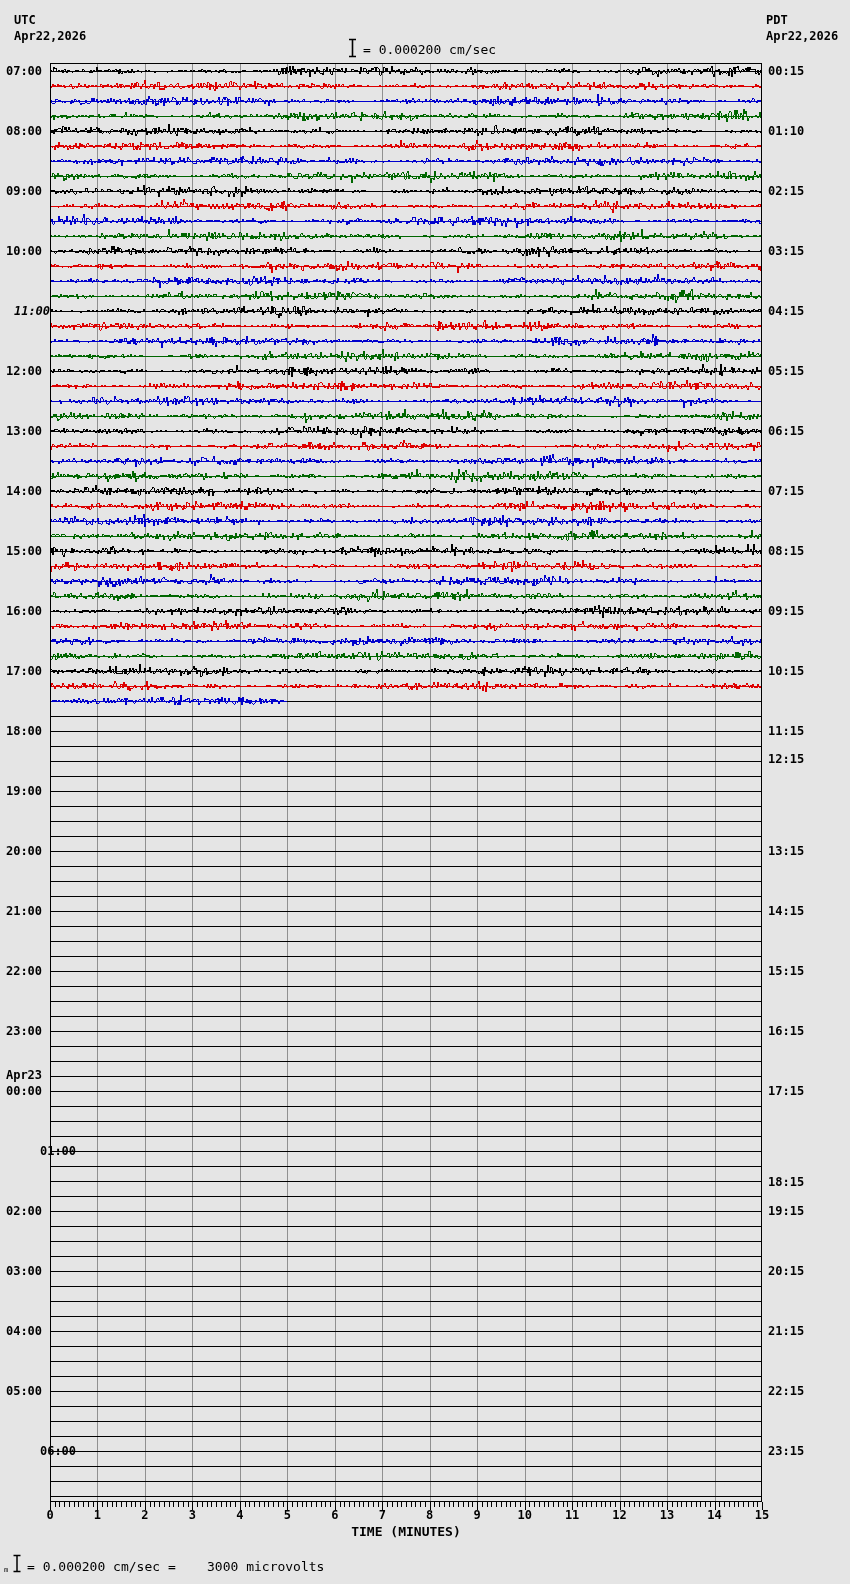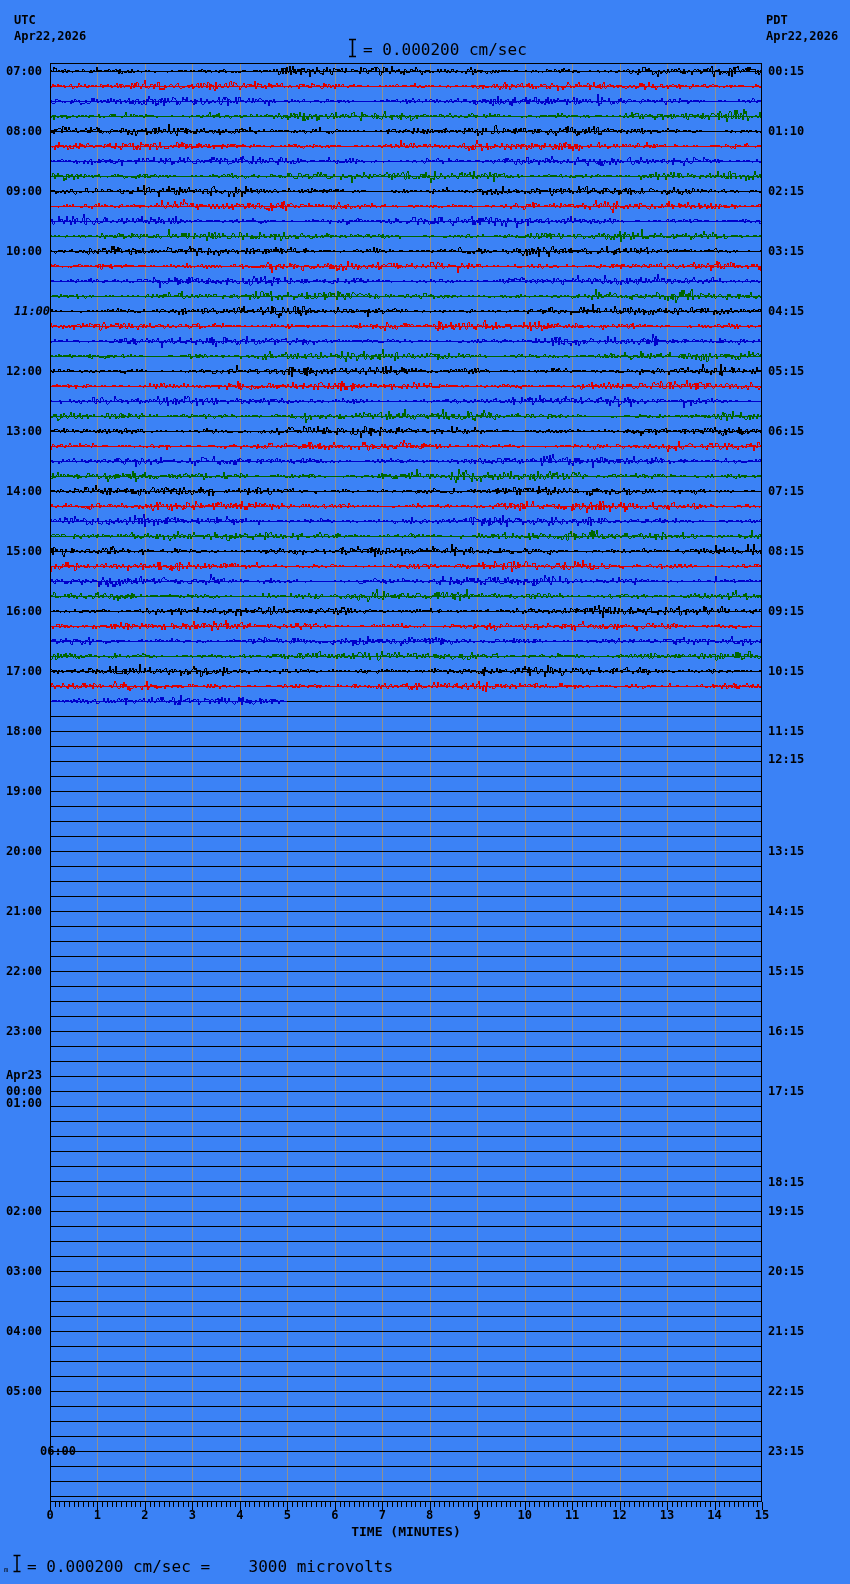--- a/index.html
+++ b/index.html
@@ -3,7 +3,7 @@
 <meta charset="utf-8">
 <style>
   html,body{margin:0;padding:0;background:#fff;}
-  .page{position:relative;width:850px;height:1584px;background:#3b82f6;
+  .page{position:relative;width:850px;height:1584px;background:#e5e5e5;
         font-family:"DejaVu Sans Mono",monospace;color:#000;overflow:hidden;}
   .abs{position:absolute;}
   .b{font-weight:bold;}

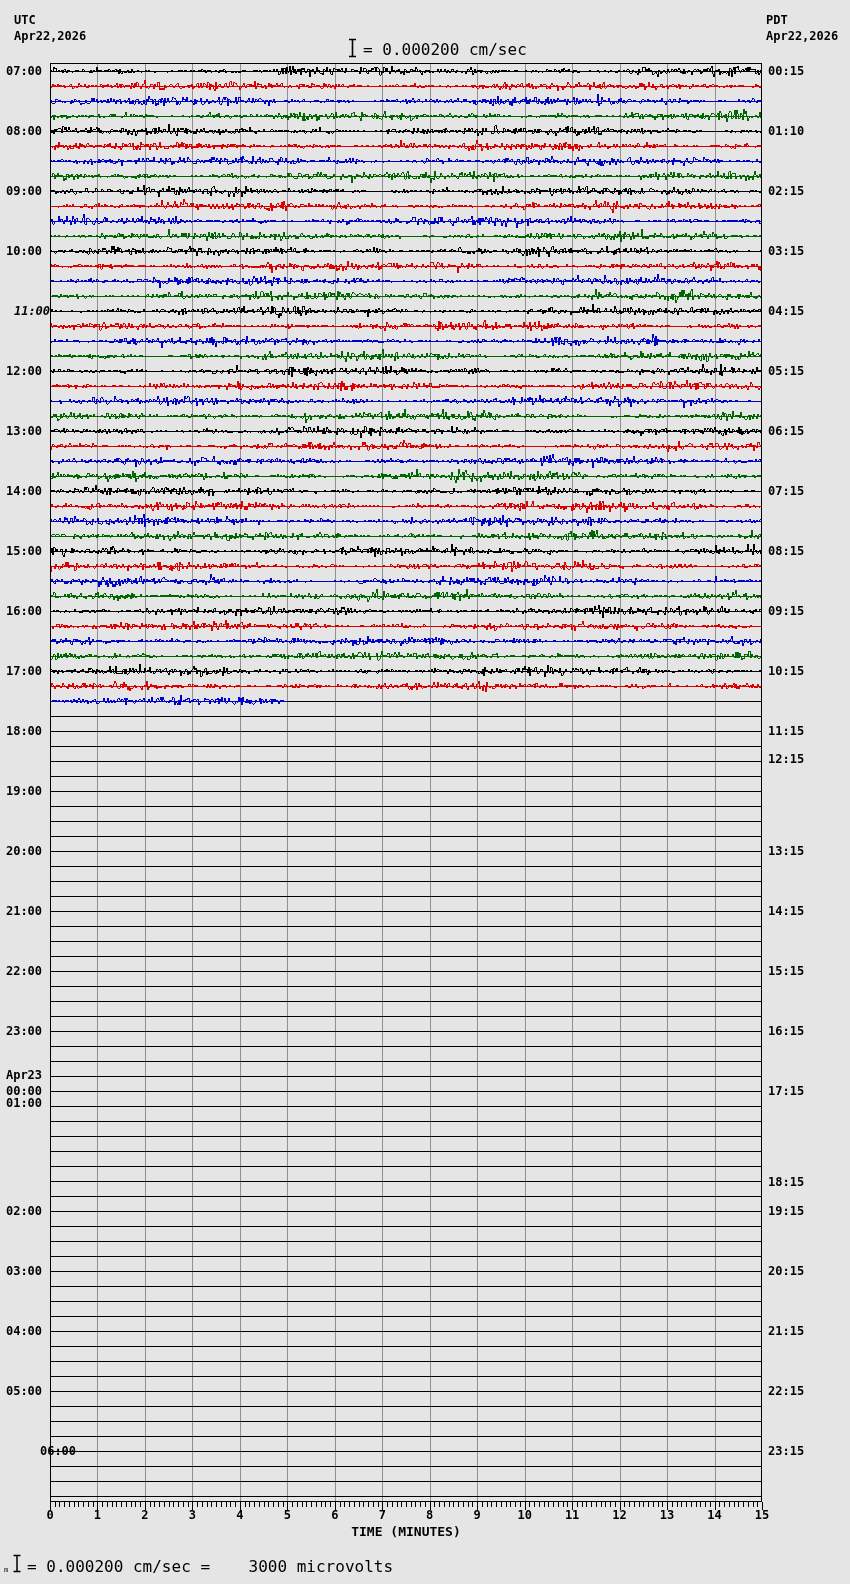--- a/index.html
+++ b/index.html
@@ -9,7 +9,7 @@
   .b{font-weight:bold;}
   .t13{font-size:13px;line-height:15px;}
   .t12{font-size:12px;line-height:14px;}
-  .t11{font-size:16px;line-height:13px;}
+  .t11{font-size:13px;line-height:13px;}
   .t7{font-size:7px;line-height:8px;}
   .ctr{text-align:center;}
   .pre{white-space:pre;}

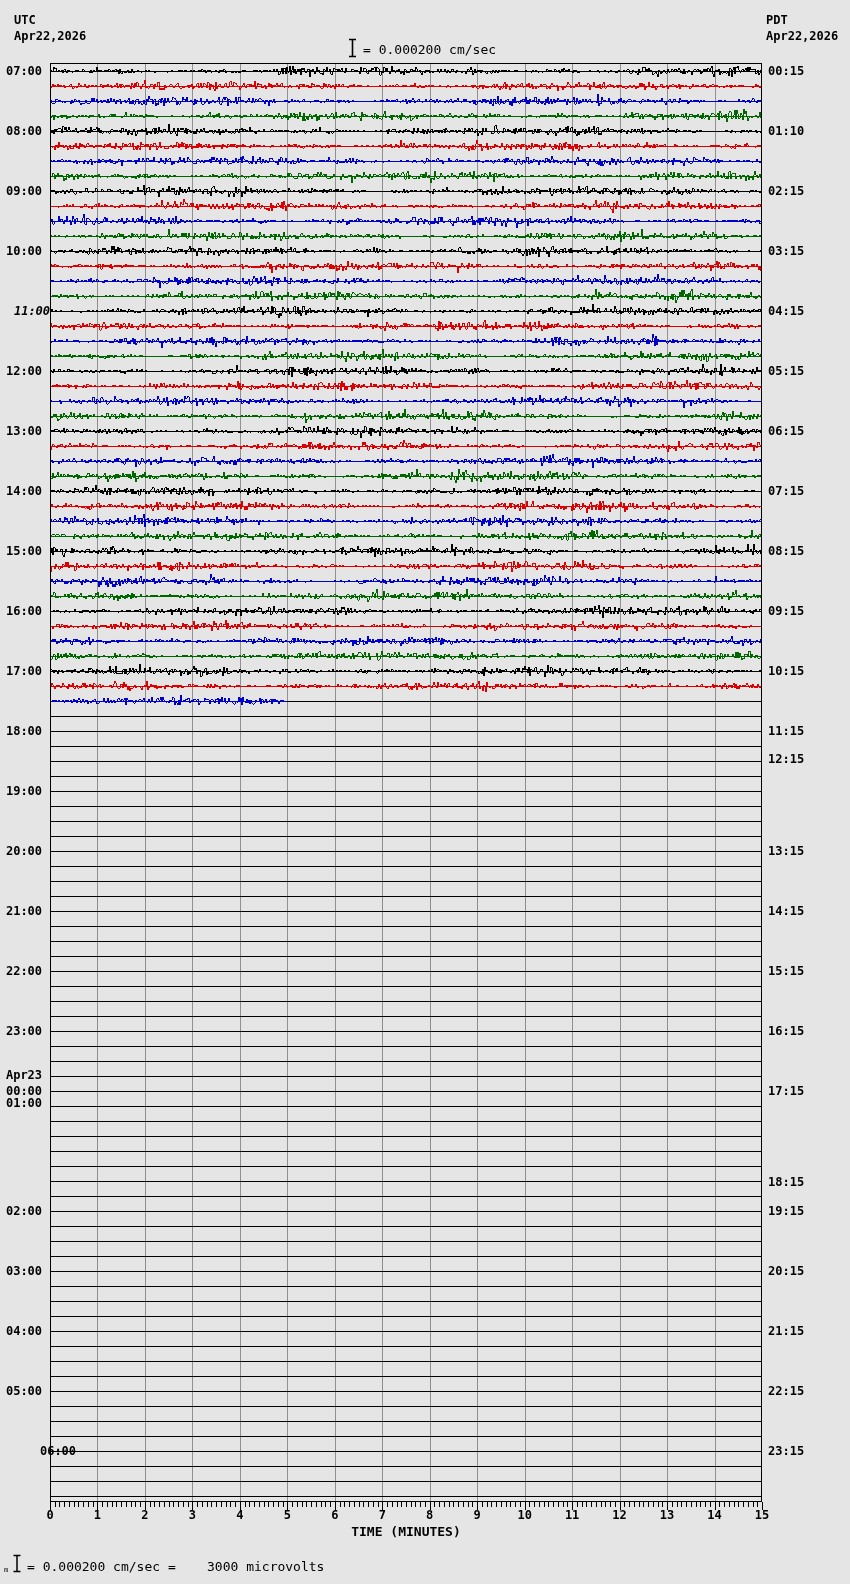--- a/index.html
+++ b/index.html
@@ -380,7 +380,7 @@
       <div class="hourlab" style="left: 0px; top: 964px;">22:00</div>
       <div class="hourlab" style="left: 0px; top: 1024px;">23:00</div>
       <div class="hourlab" style="left: 0px; top: 1084px;">00:00</div>
-      <div class="hourlab" style="left: 0px; top: 1096px;">01:00</div>
+      <div class="hourlab" style="left: 0px; top: 1144px; padding-left: 34px;">01:00</div>
       <div class="hourlab" style="left: 0px; top: 1204px;">02:00</div>
       <div class="hourlab" style="left: 0px; top: 1264px;">03:00</div>
       <div class="hourlab" style="left: 0px; top: 1324px;">04:00</div>

